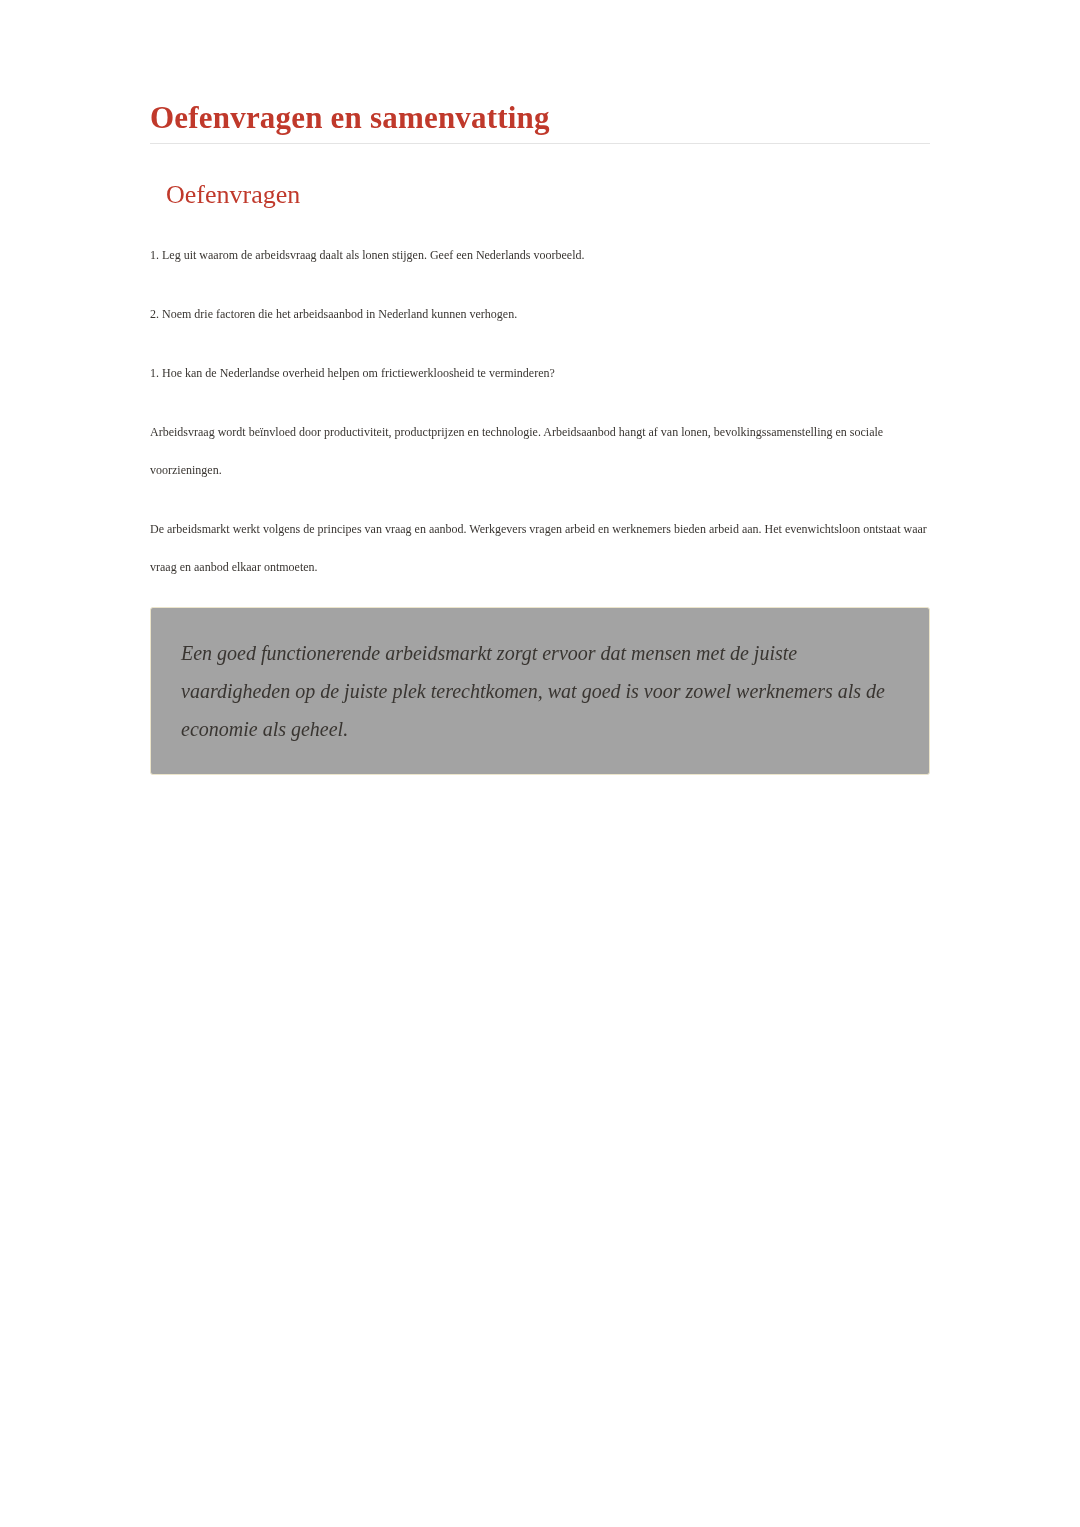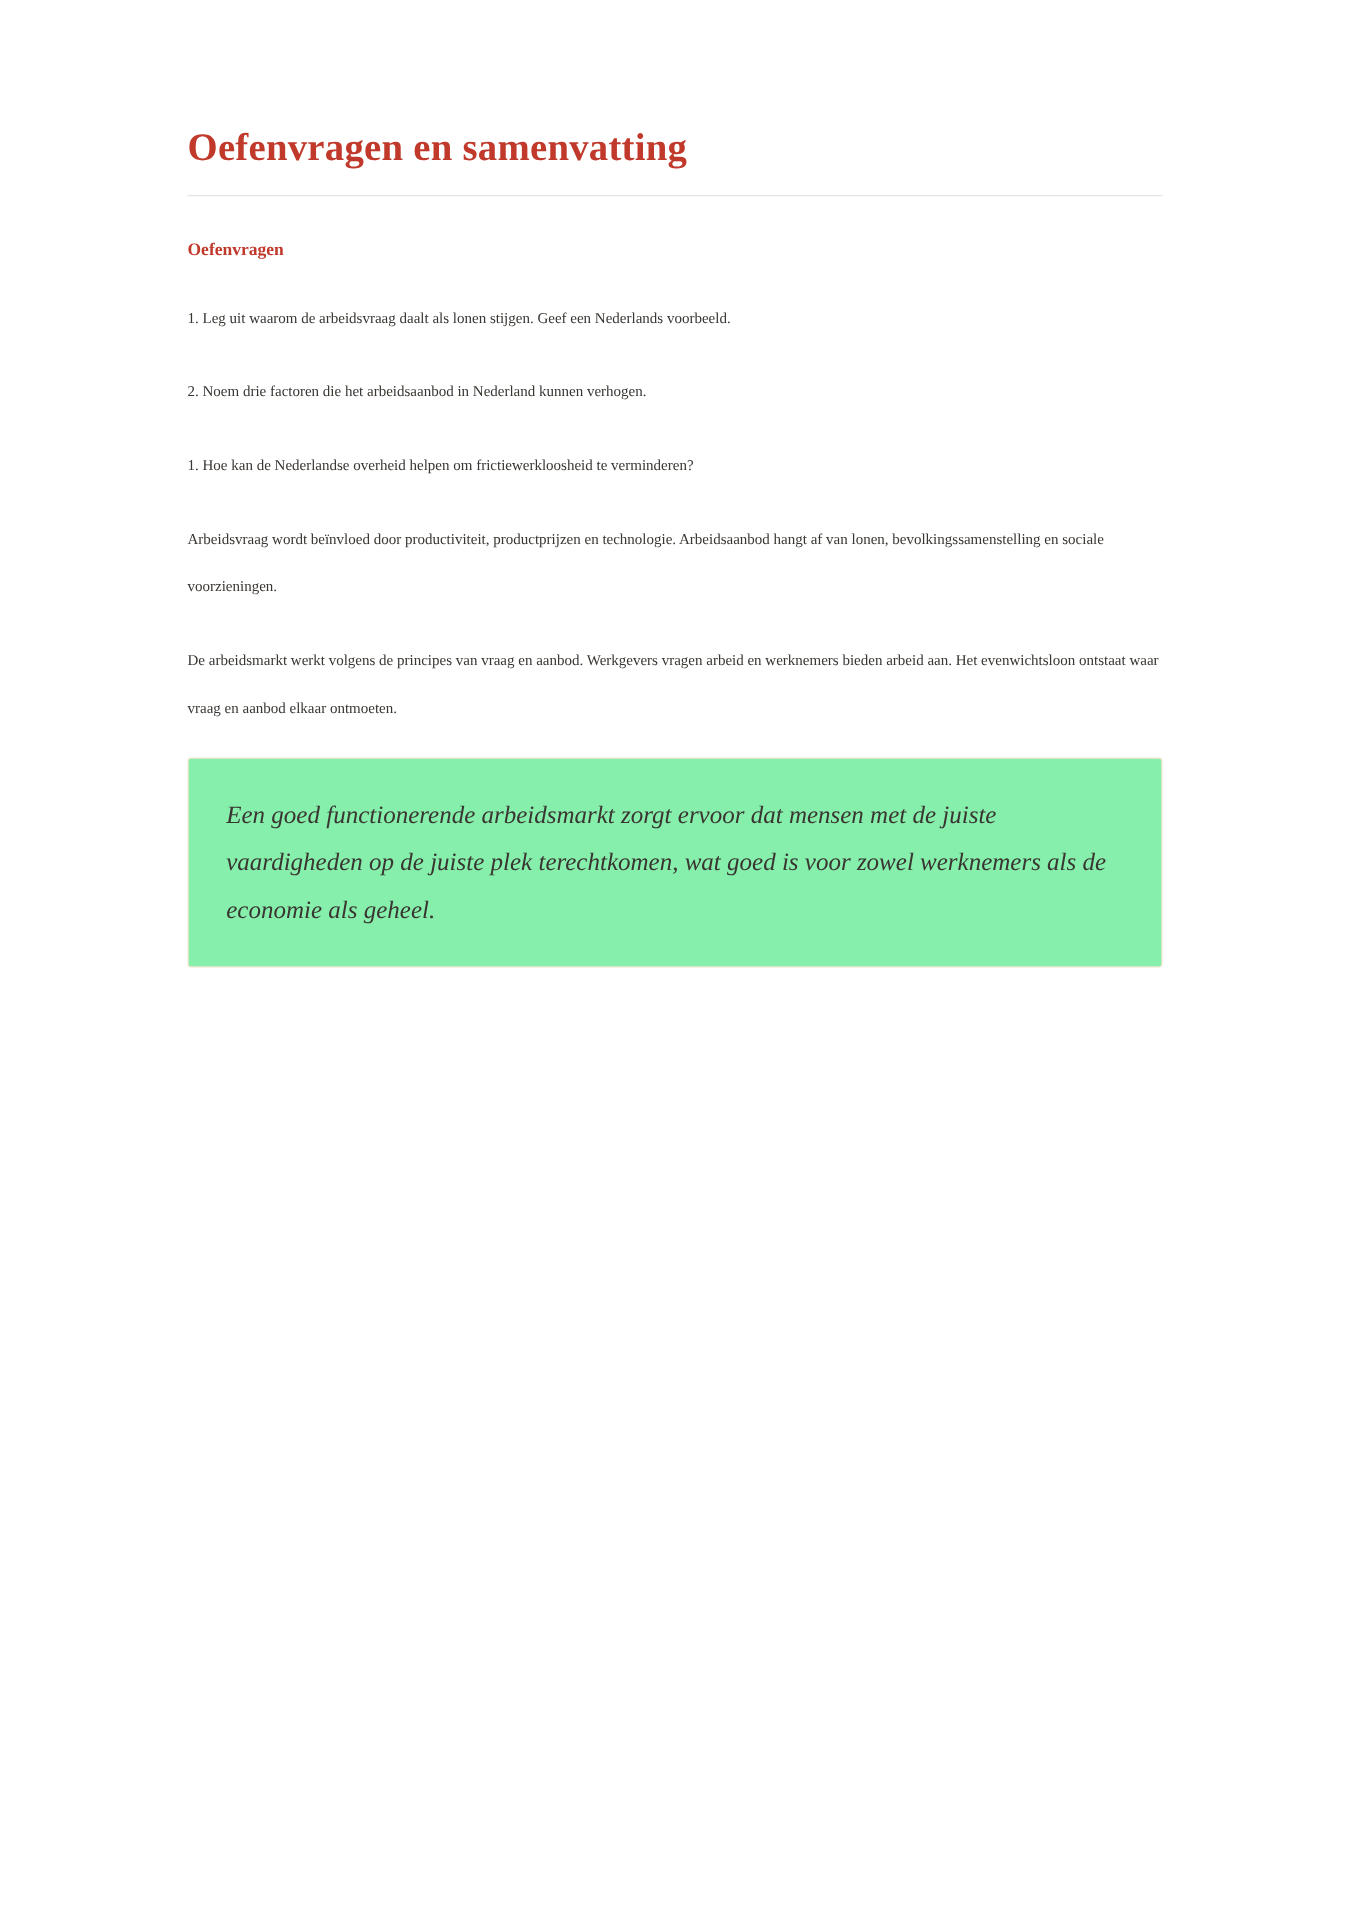--- a/index.html
+++ b/index.html
@@ -25,7 +25,7 @@
       color: #c0392b;
       font-size: 31px;
       font-weight: 700;
-      margin: 0 0 20px 0;
+      margin: 0 0 7px 0;
       letter-spacing: 0.2px;
     }
     .title-divider {

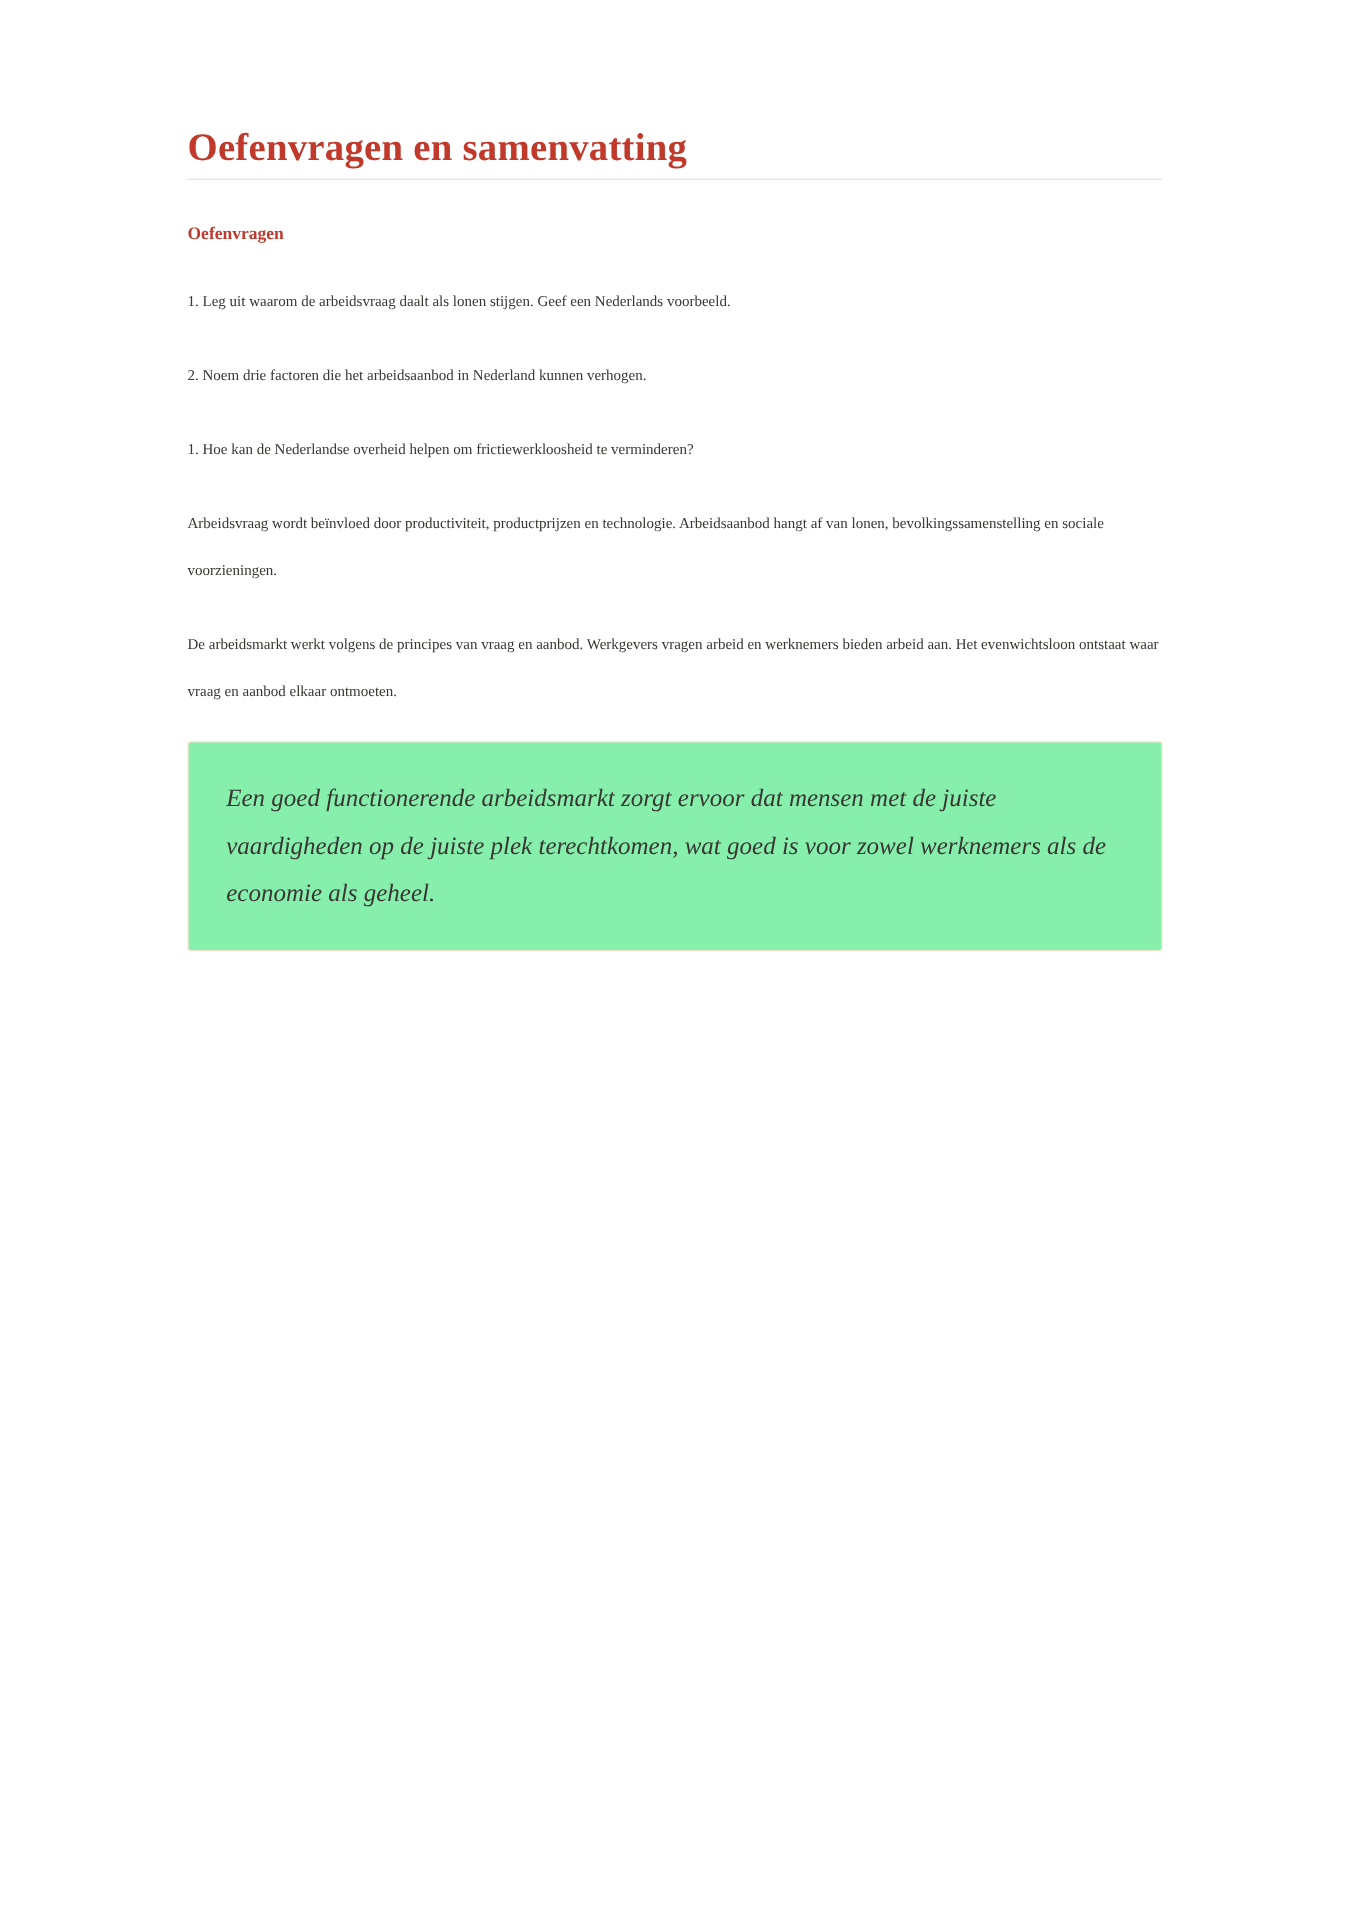--- a/index.html
+++ b/index.html
@@ -36,9 +36,9 @@
     }
     .section-heading {
       color: #c0392b;
-      font-size: 14px;
-      font-weight: 700;
-      margin: 36px 0 26px 0;
+      font-size: 26px;
+      font-weight: 400;
+      margin: 36px 0 26px 16px;
     }
     .body-paragraph {
       font-size: 12px;

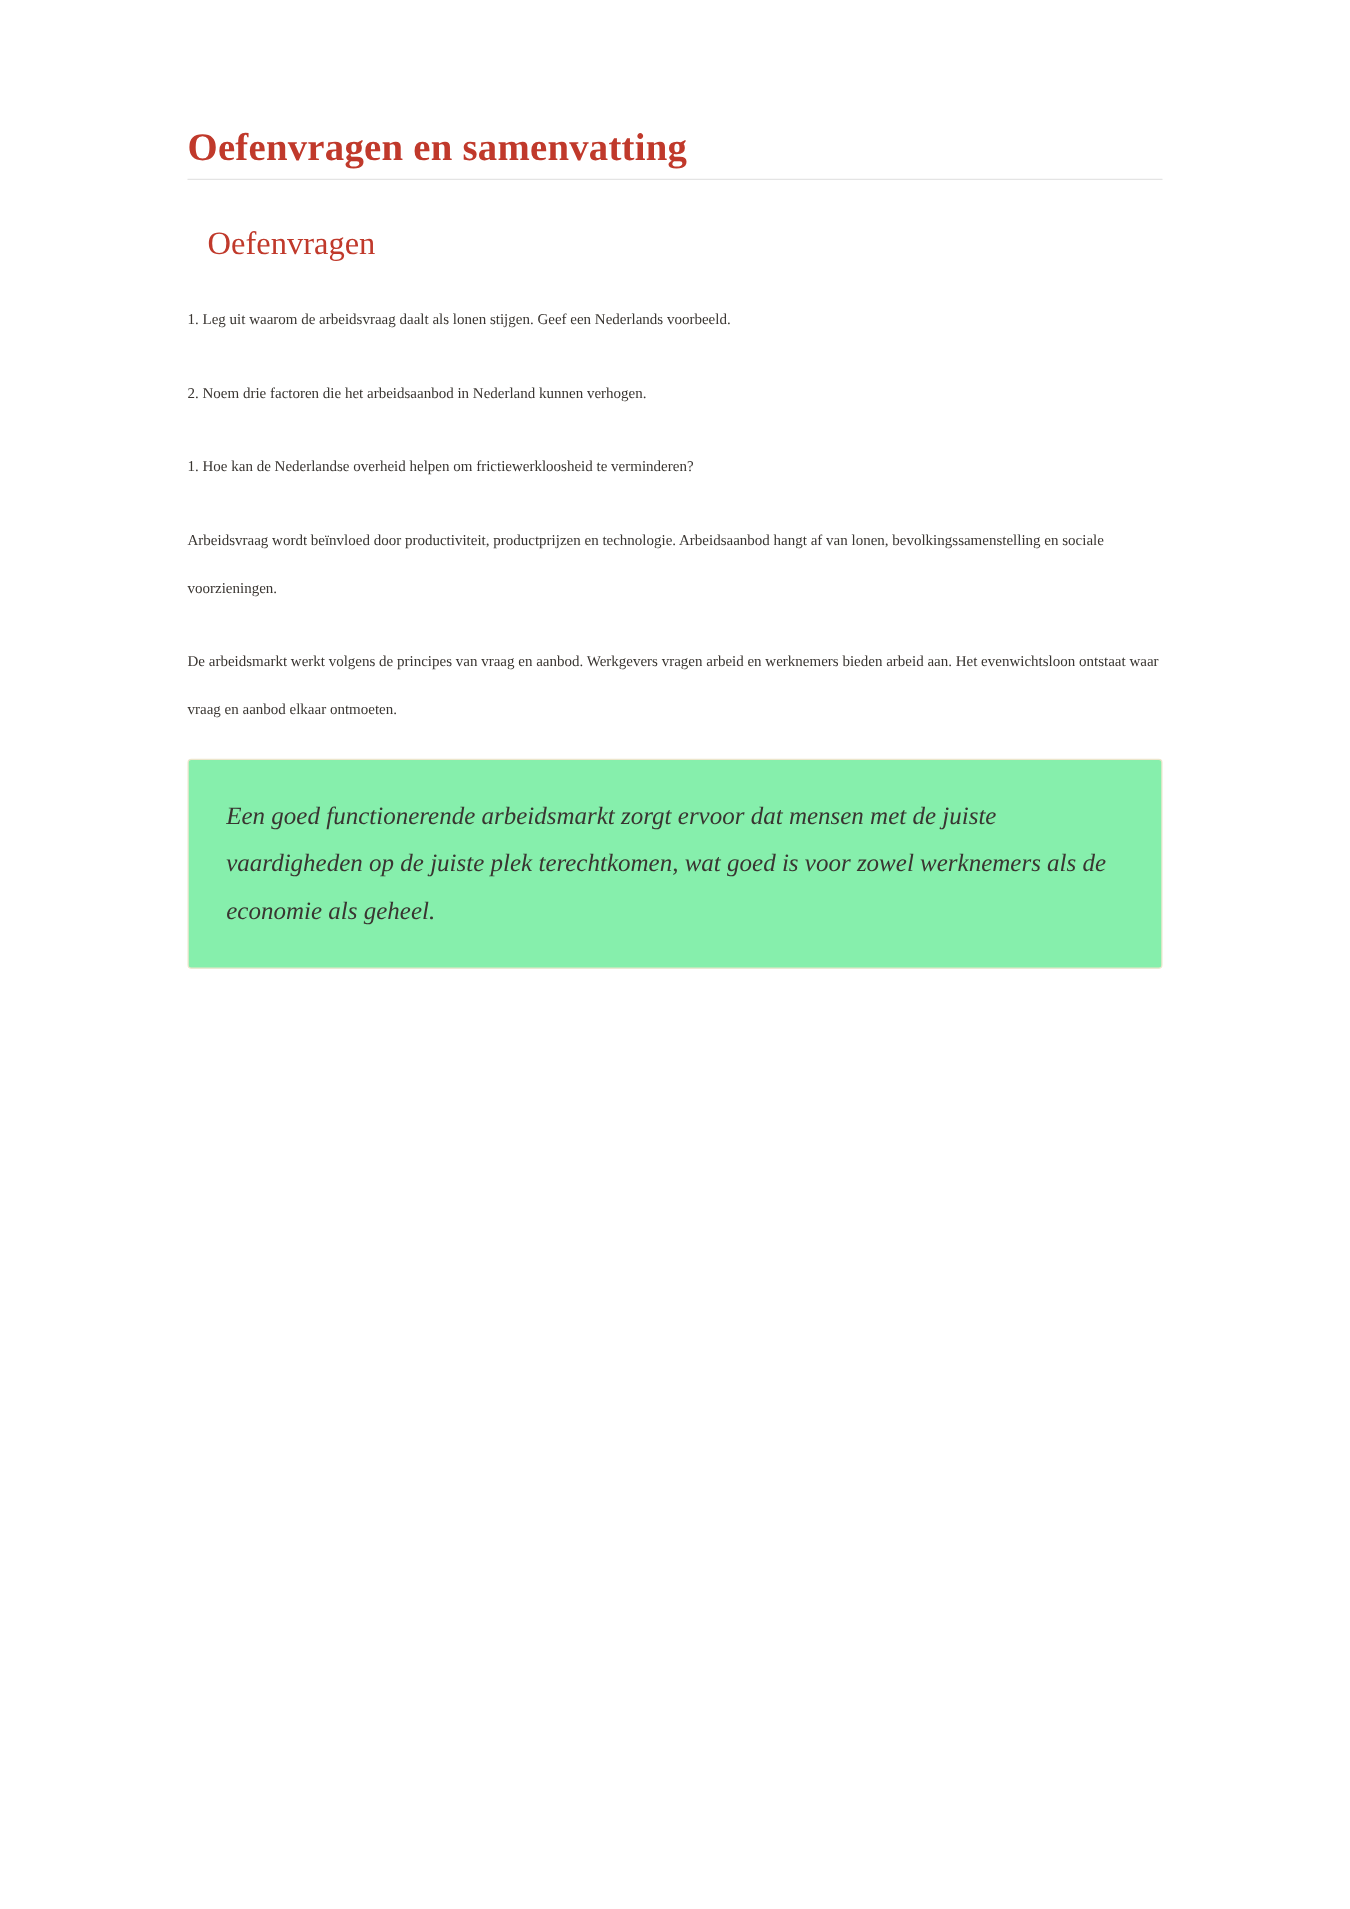--- a/index.html
+++ b/index.html
@@ -47,7 +47,7 @@
       color: #393531;
     }
     .callout {
-      background: #86efac;
+      background: #a3a3a3;
       border: 1px solid #ece5cb;
       border-radius: 3px;
       padding: 26px 30px;

